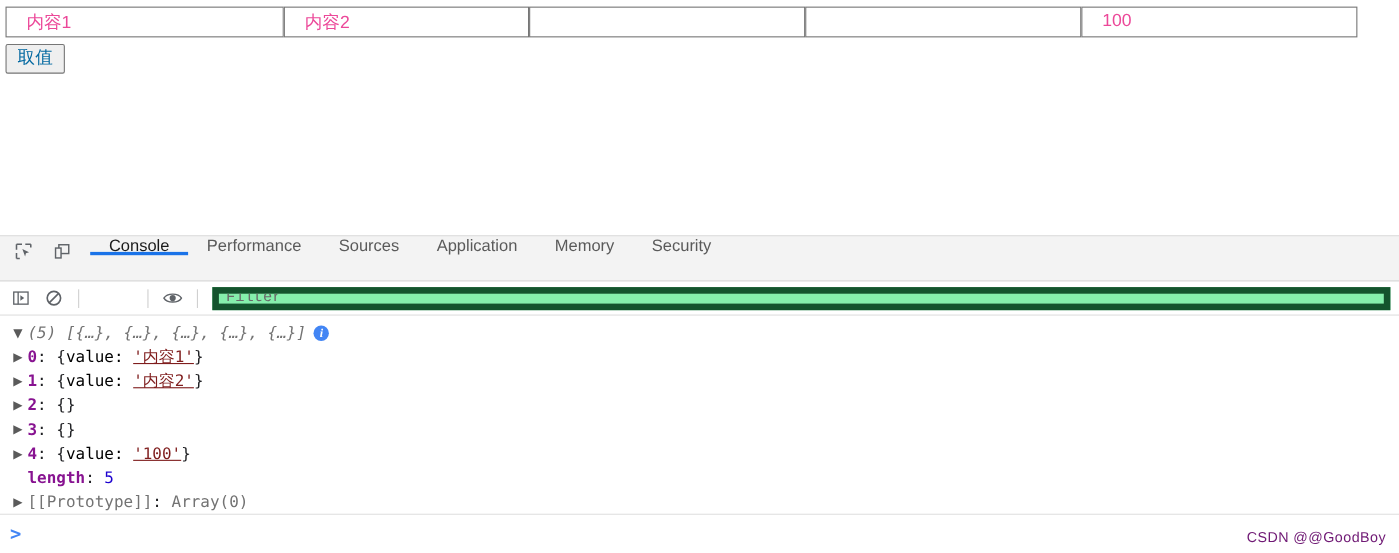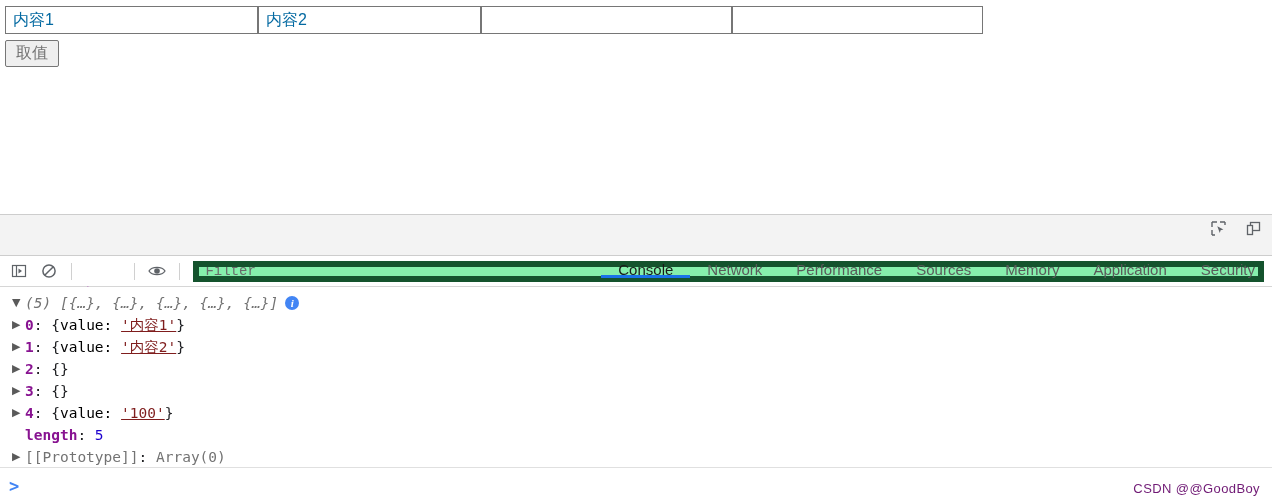--- a/index.html
+++ b/index.html
@@ -42,8 +42,8 @@
     background: #ffffff;
     font-family: "Liberation Sans", sans-serif;
     font-size: 16px;
-    color: #0369a1;
-    padding: 2px 4px 2px 7px;
+    color: #ec4899;
+    padding: 2px 4px 2px 18px;
     outline: none;
     border-radius: 0;
     margin: 0;

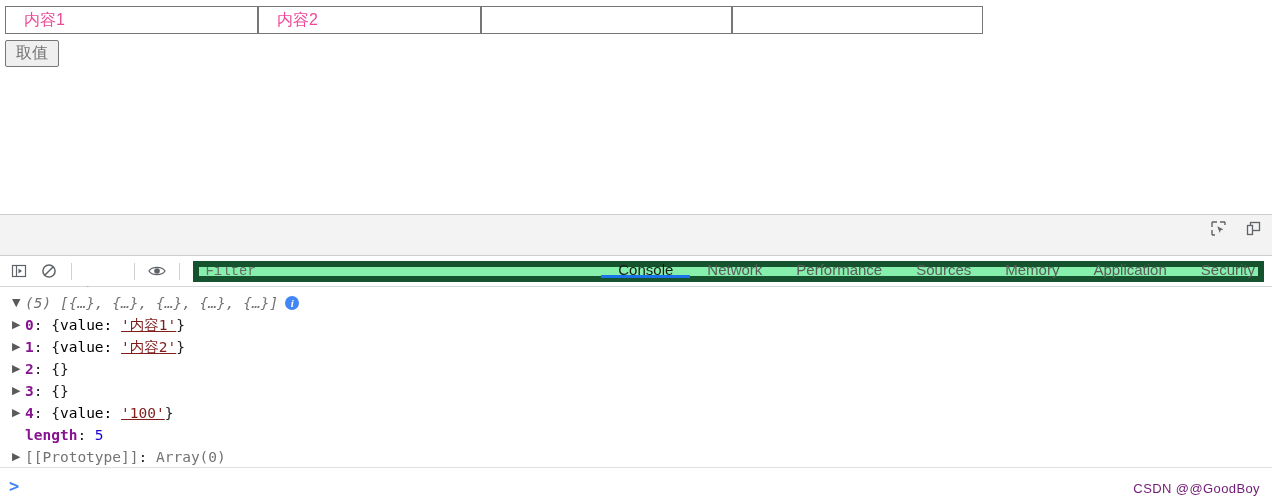--- a/index.html
+++ b/index.html
@@ -296,6 +296,7 @@
     <input class="txt-input" style="width: 223px;" value="内容2">
     <input class="txt-input" style="width: 251px;" value="">
     <input class="txt-input" style="width: 251px;" value="">
+    <input class="txt-input" style="width: 251px;" value="100">
   </div>
 
   <div class="btn-row">

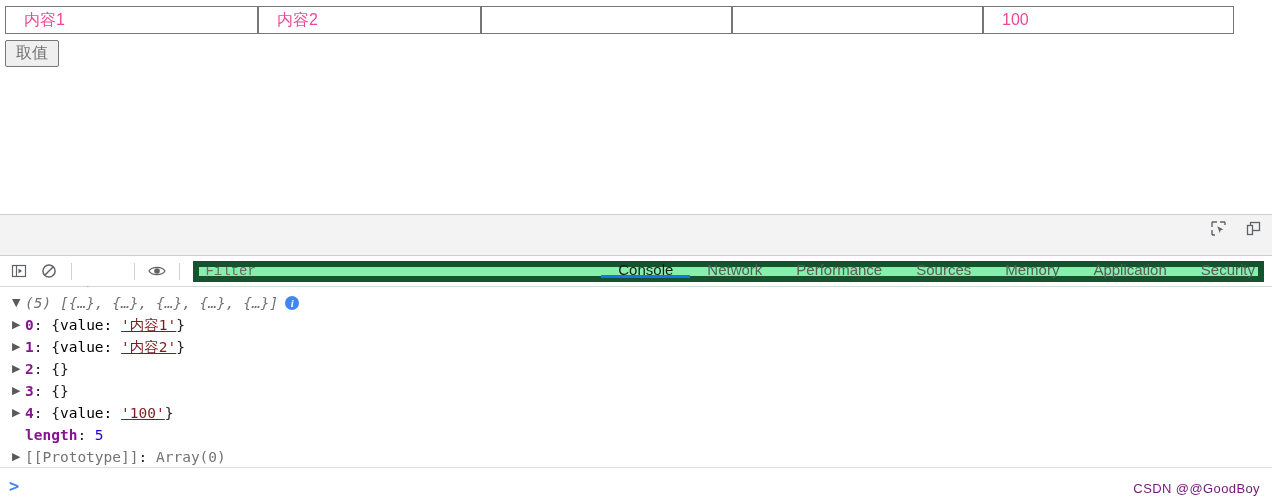--- a/index.html
+++ b/index.html
@@ -58,7 +58,7 @@
   .action-btn {
     font-family: "Liberation Sans", sans-serif;
     font-size: 16px;
-    color: #737373;
+    color: #0369a1;
     background: #efefef;
     border: 1px solid #767676;
     border-radius: 2px;

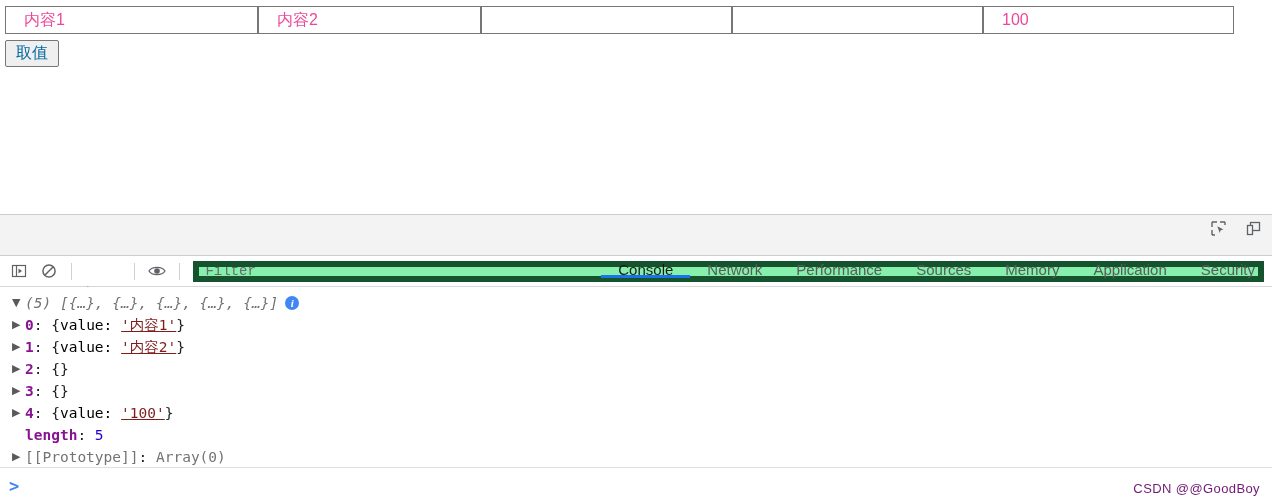--- a/index.html
+++ b/index.html
@@ -86,9 +86,8 @@
     background: #f3f3f3;
     border-bottom: 1px solid #cdcdcd;
     display: flex;
-    align-items: flex-end;
-    box-sizing: border-box;
-    flex-direction: column;
+    align-items: flex-start;
+    box-sizing: border-box;
   }
   .dt-toolicons {
     display: flex;

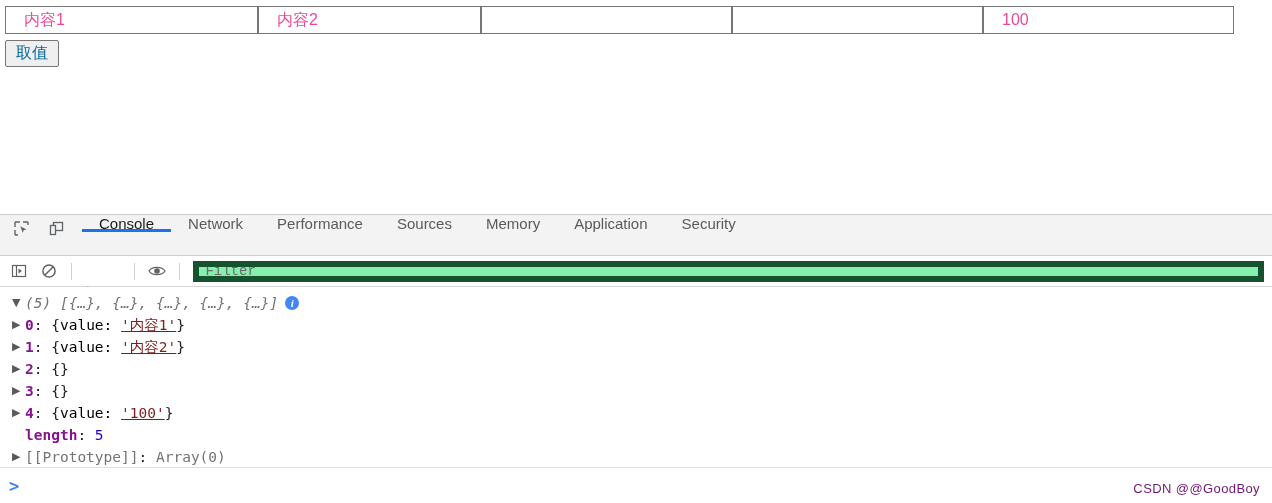--- a/index.html
+++ b/index.html
@@ -330,9 +330,6 @@
         <span>Console</span>
       </div>
       <div class="dt-tab">
-        <span>Network</span>
-      </div>
-      <div class="dt-tab">
         <span>Performance</span>
       </div>
       <div class="dt-tab">

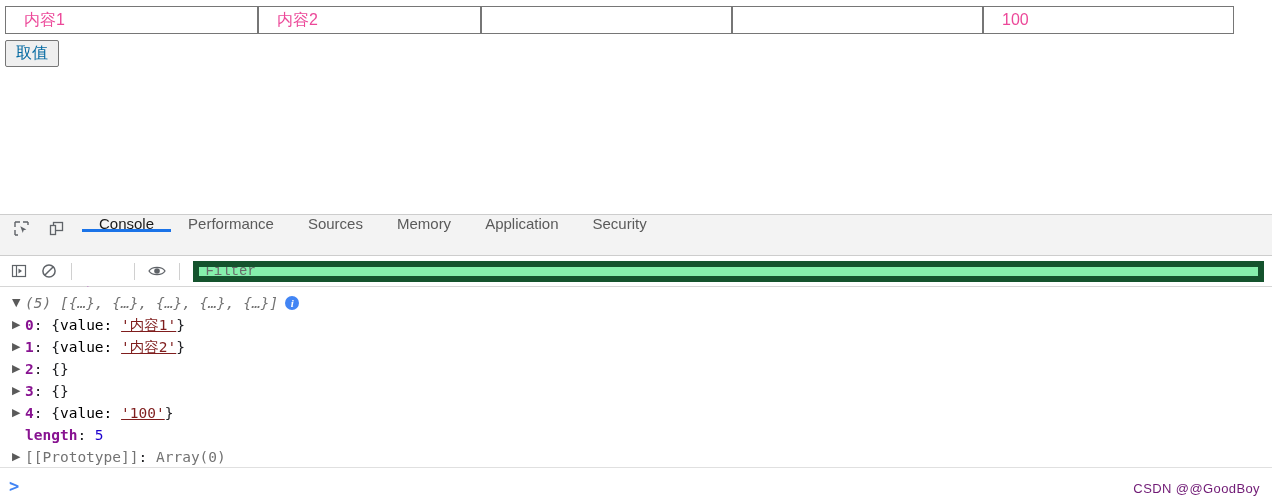--- a/index.html
+++ b/index.html
@@ -336,10 +336,10 @@
         <span>Sources</span>
       </div>
       <div class="dt-tab">
+        <span>Application</span>
+      </div>
+      <div class="dt-tab">
         <span>Memory</span>
-      </div>
-      <div class="dt-tab">
-        <span>Application</span>
       </div>
       <div class="dt-tab">
         <span>Security</span>

